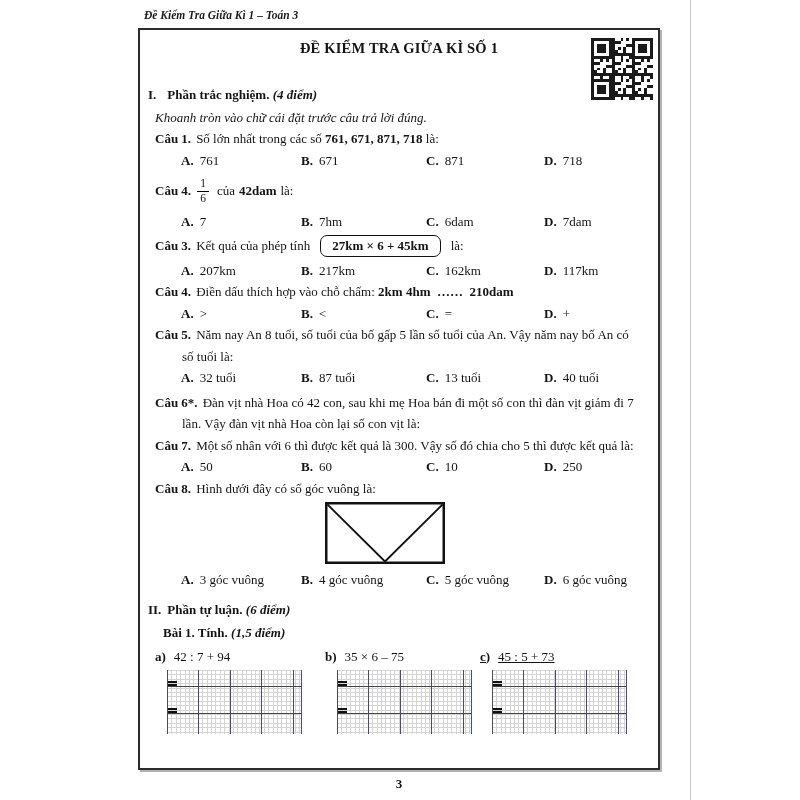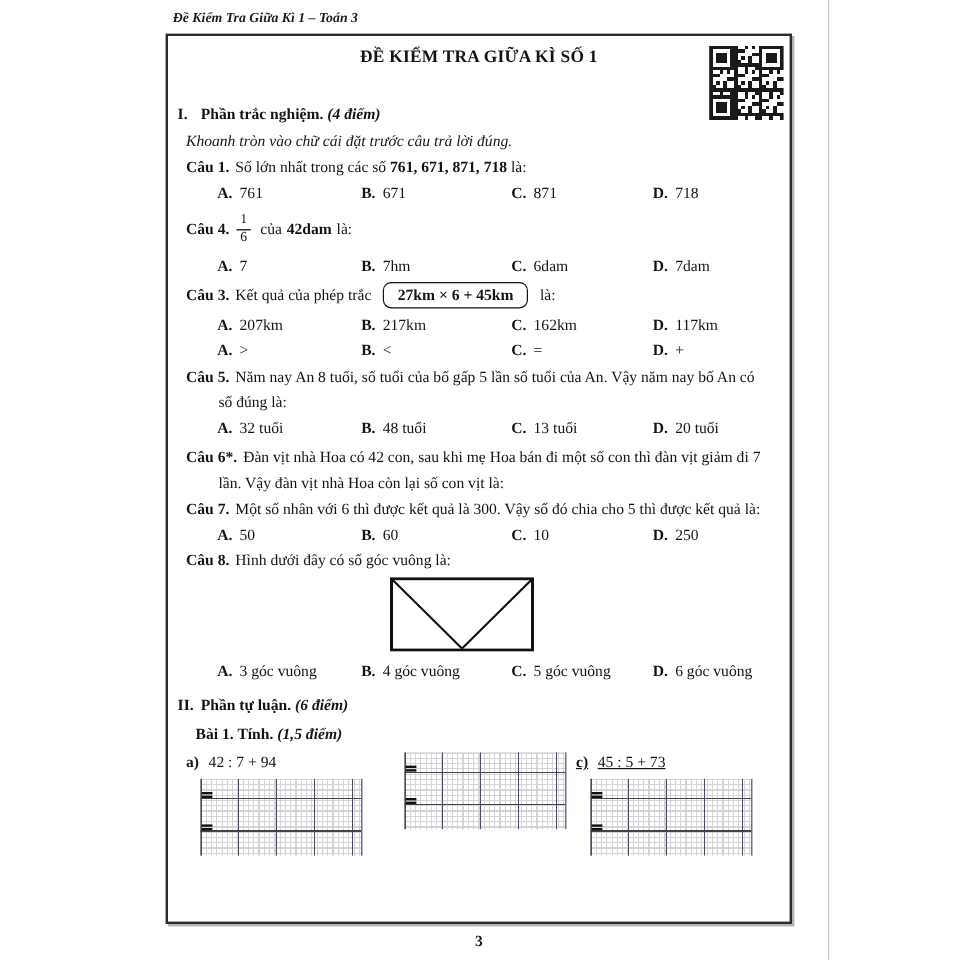--- a/index.html
+++ b/index.html
@@ -382,7 +382,7 @@
 
     <div class="boxed-row">
       <span class="qlabel">Câu 3.</span>
-      <span>Kết quả của phép trắc</span>
+      <span>Kết quả của phép tính</span>
       <span class="boxed">27km × 6 + 45km</span>
       <span>là:</span>
     </div>

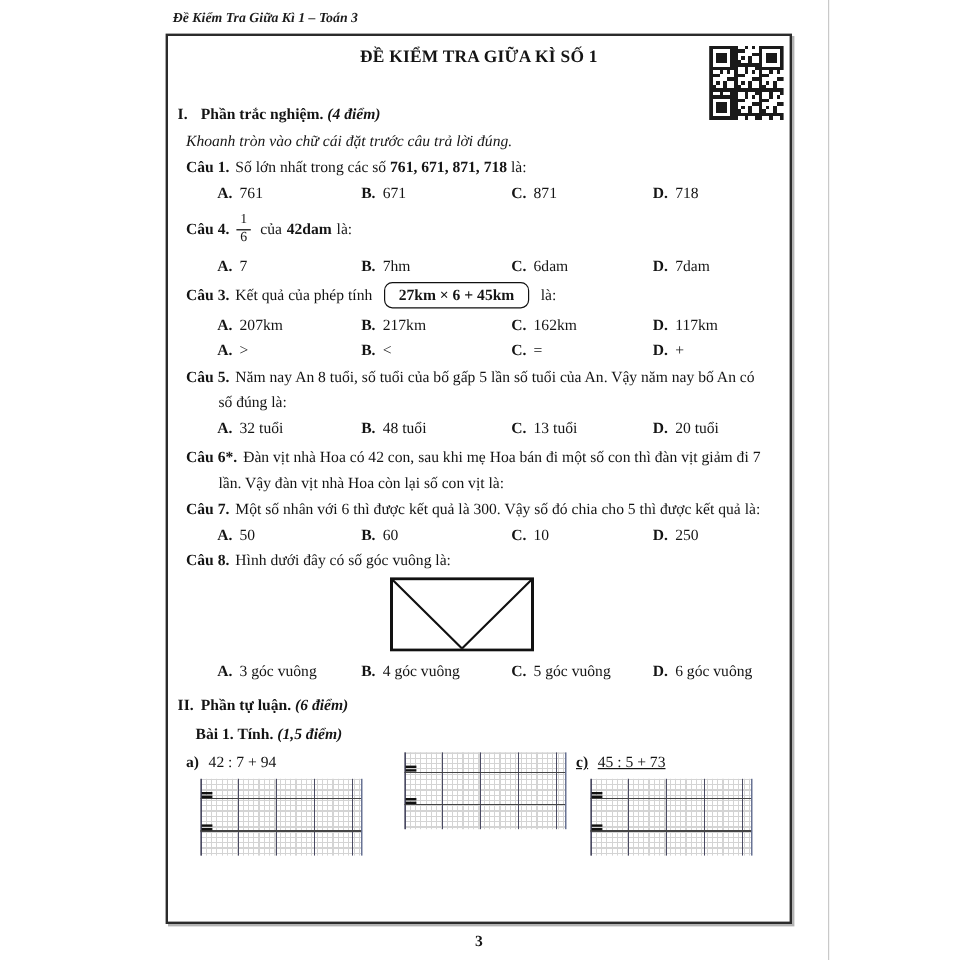--- a/index.html
+++ b/index.html
@@ -393,6 +393,10 @@
       <span class="opt"><b>D.</b><span>117km</span></span>
     </div>
 
+    <div class="qline">
+      <span class="qlabel">Câu 4.</span><span>Điền dấu thích hợp vào chỗ chấm:</span>
+      <span class="b pre">2km 4hm  ……  210dam</span>
+    </div>
     <div class="opts">
       <span class="opt"><b>A.</b><span>&gt;</span></span>
       <span class="opt"><b>B.</b><span>&lt;</span></span>

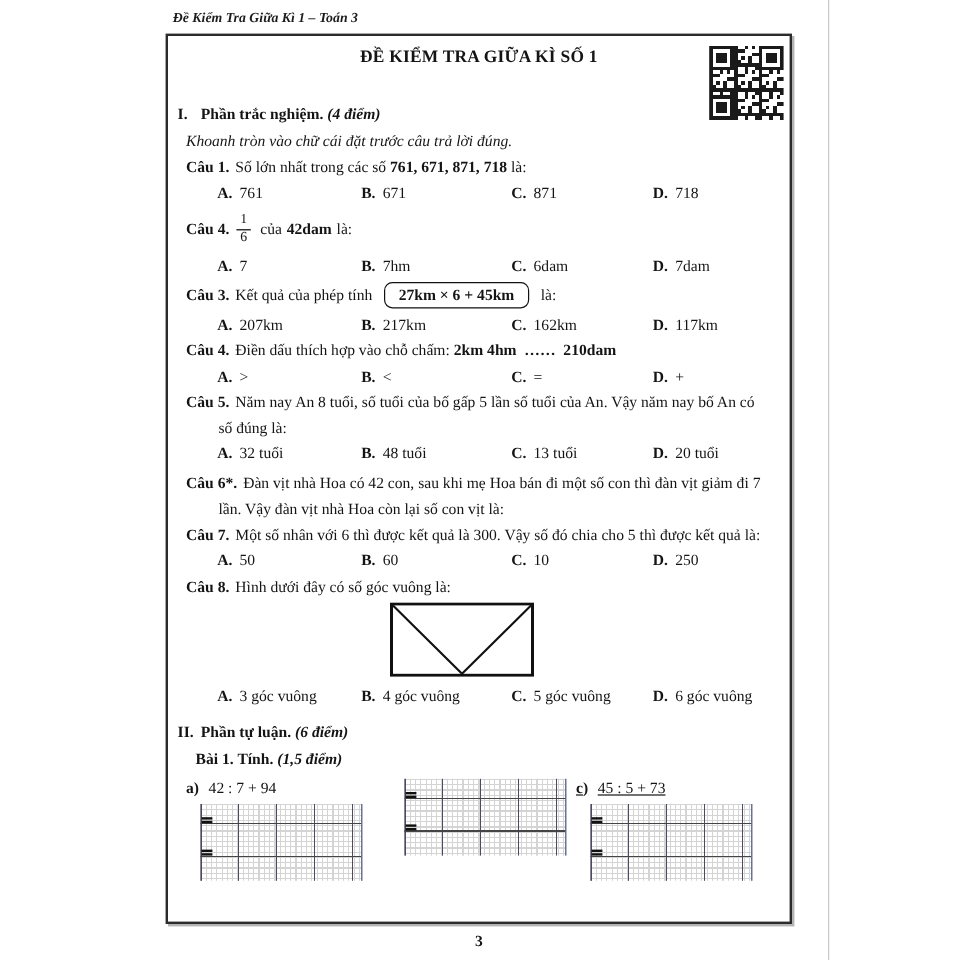--- a/index.html
+++ b/index.html
@@ -407,7 +407,7 @@
     <div class="qline">
       <span class="qlabel">Câu 5.</span><span>Năm nay An 8 tuổi, số tuổi của bố gấp 5 lần số tuổi của An. Vậy năm nay bố An có</span>
     </div>
-    <div class="cont-line">số đúng là:</div>
+    <div class="cont-line">số tuổi là:</div>
     <div class="opts">
       <span class="opt"><b>A.</b><span>32 tuổi</span></span>
       <span class="opt"><b>B.</b><span>48 tuổi</span></span>

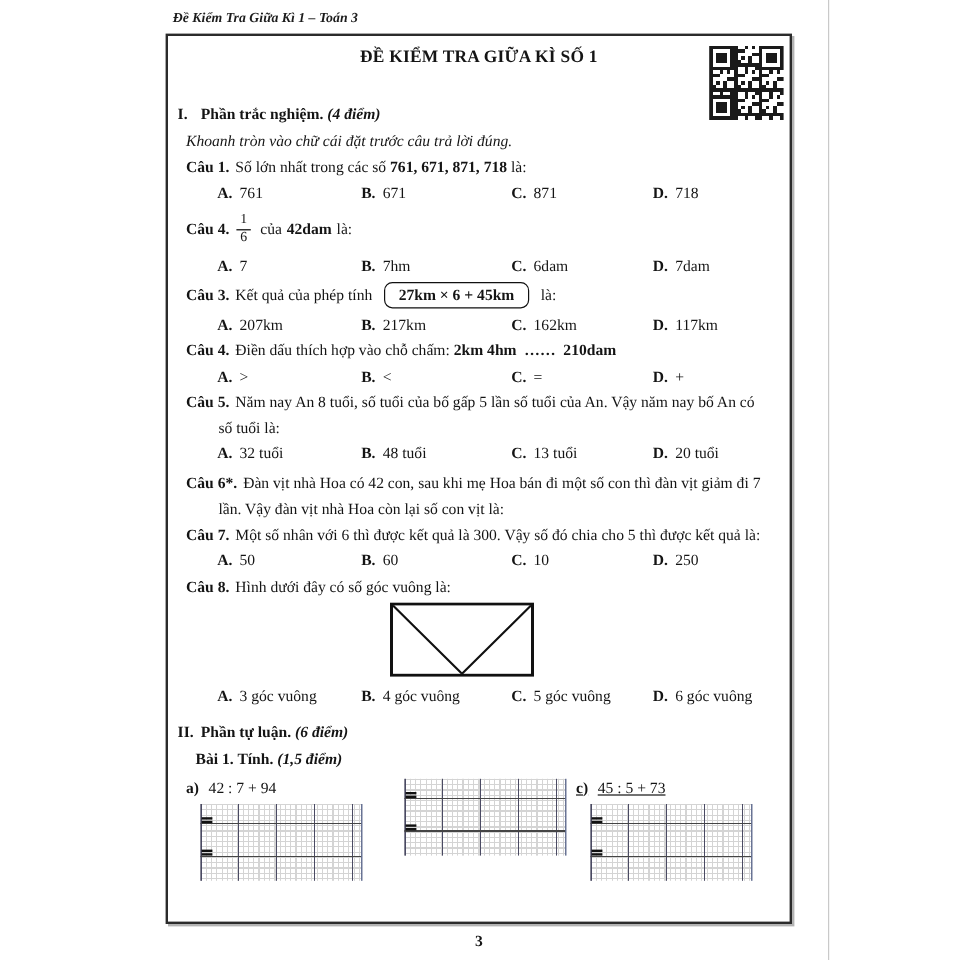--- a/index.html
+++ b/index.html
@@ -410,7 +410,7 @@
     <div class="cont-line">số tuổi là:</div>
     <div class="opts">
       <span class="opt"><b>A.</b><span>32 tuổi</span></span>
-      <span class="opt"><b>B.</b><span>48 tuổi</span></span>
+      <span class="opt"><b>B.</b><span>87 tuổi</span></span>
       <span class="opt"><b>C.</b><span>13 tuổi</span></span>
       <span class="opt"><b>D.</b><span>20 tuổi</span></span>
     </div>

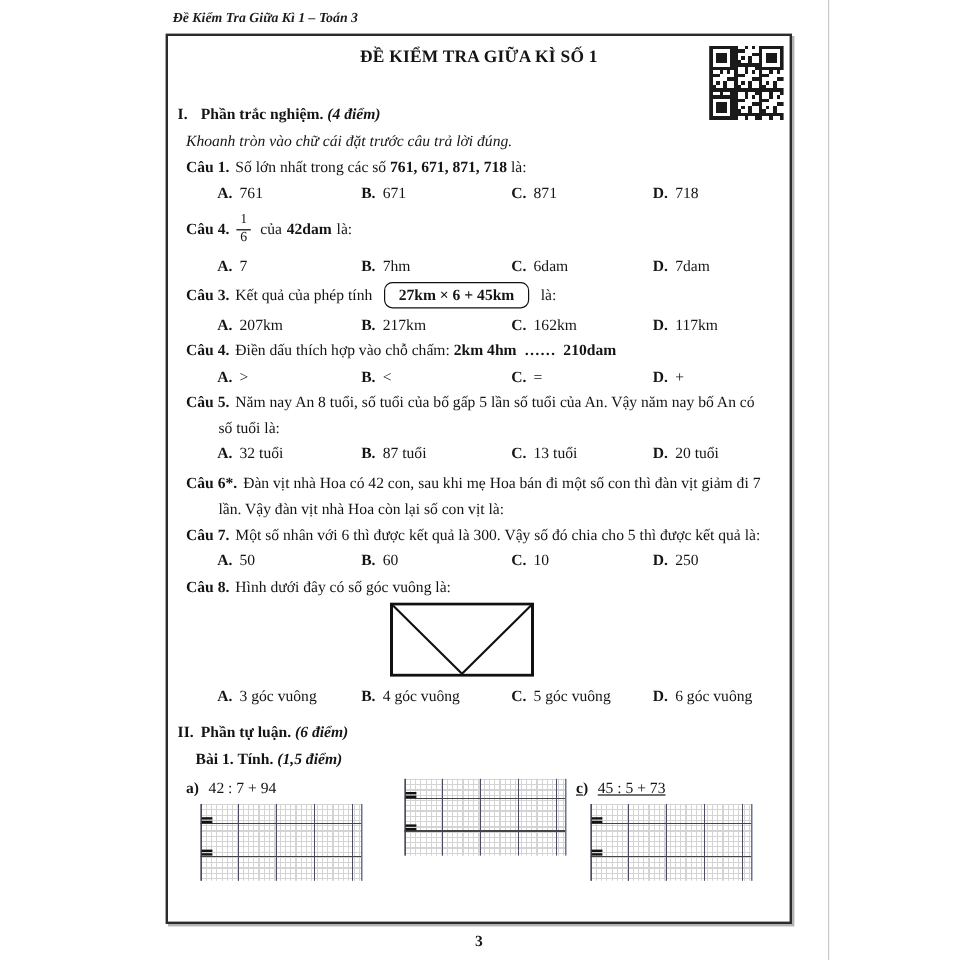--- a/index.html
+++ b/index.html
@@ -412,7 +412,7 @@
       <span class="opt"><b>A.</b><span>32 tuổi</span></span>
       <span class="opt"><b>B.</b><span>87 tuổi</span></span>
       <span class="opt"><b>C.</b><span>13 tuổi</span></span>
-      <span class="opt"><b>D.</b><span>20 tuổi</span></span>
+      <span class="opt"><b>D.</b><span>40 tuổi</span></span>
     </div>
 
     <div class="qline" style="margin-top:3px;">

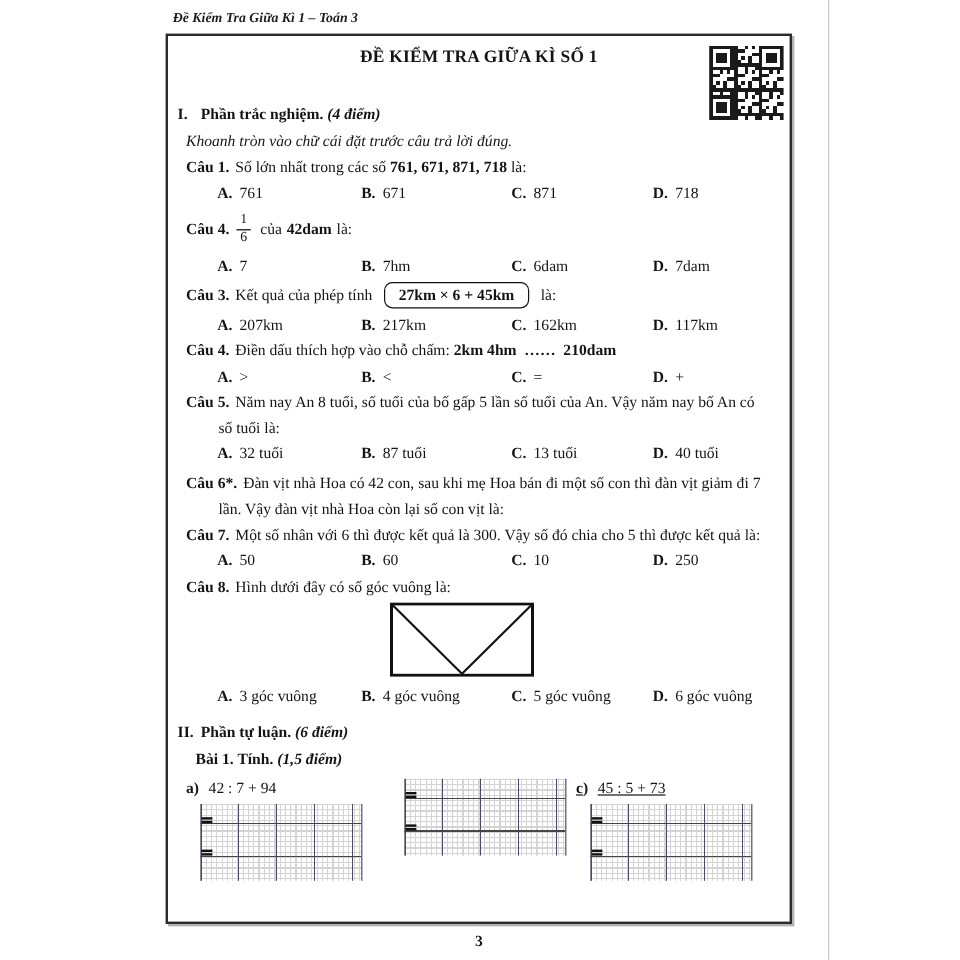--- a/index.html
+++ b/index.html
@@ -469,6 +469,9 @@
         </div>
       </div>
       <div class="part p2">
+        <div class="part-expr">
+          <b>b)</b><span>35 × 6 – 75</span>
+        </div>
         <div class="grid-paper">
           <span class="tick t1"></span>
           <span class="tick t2"></span>

